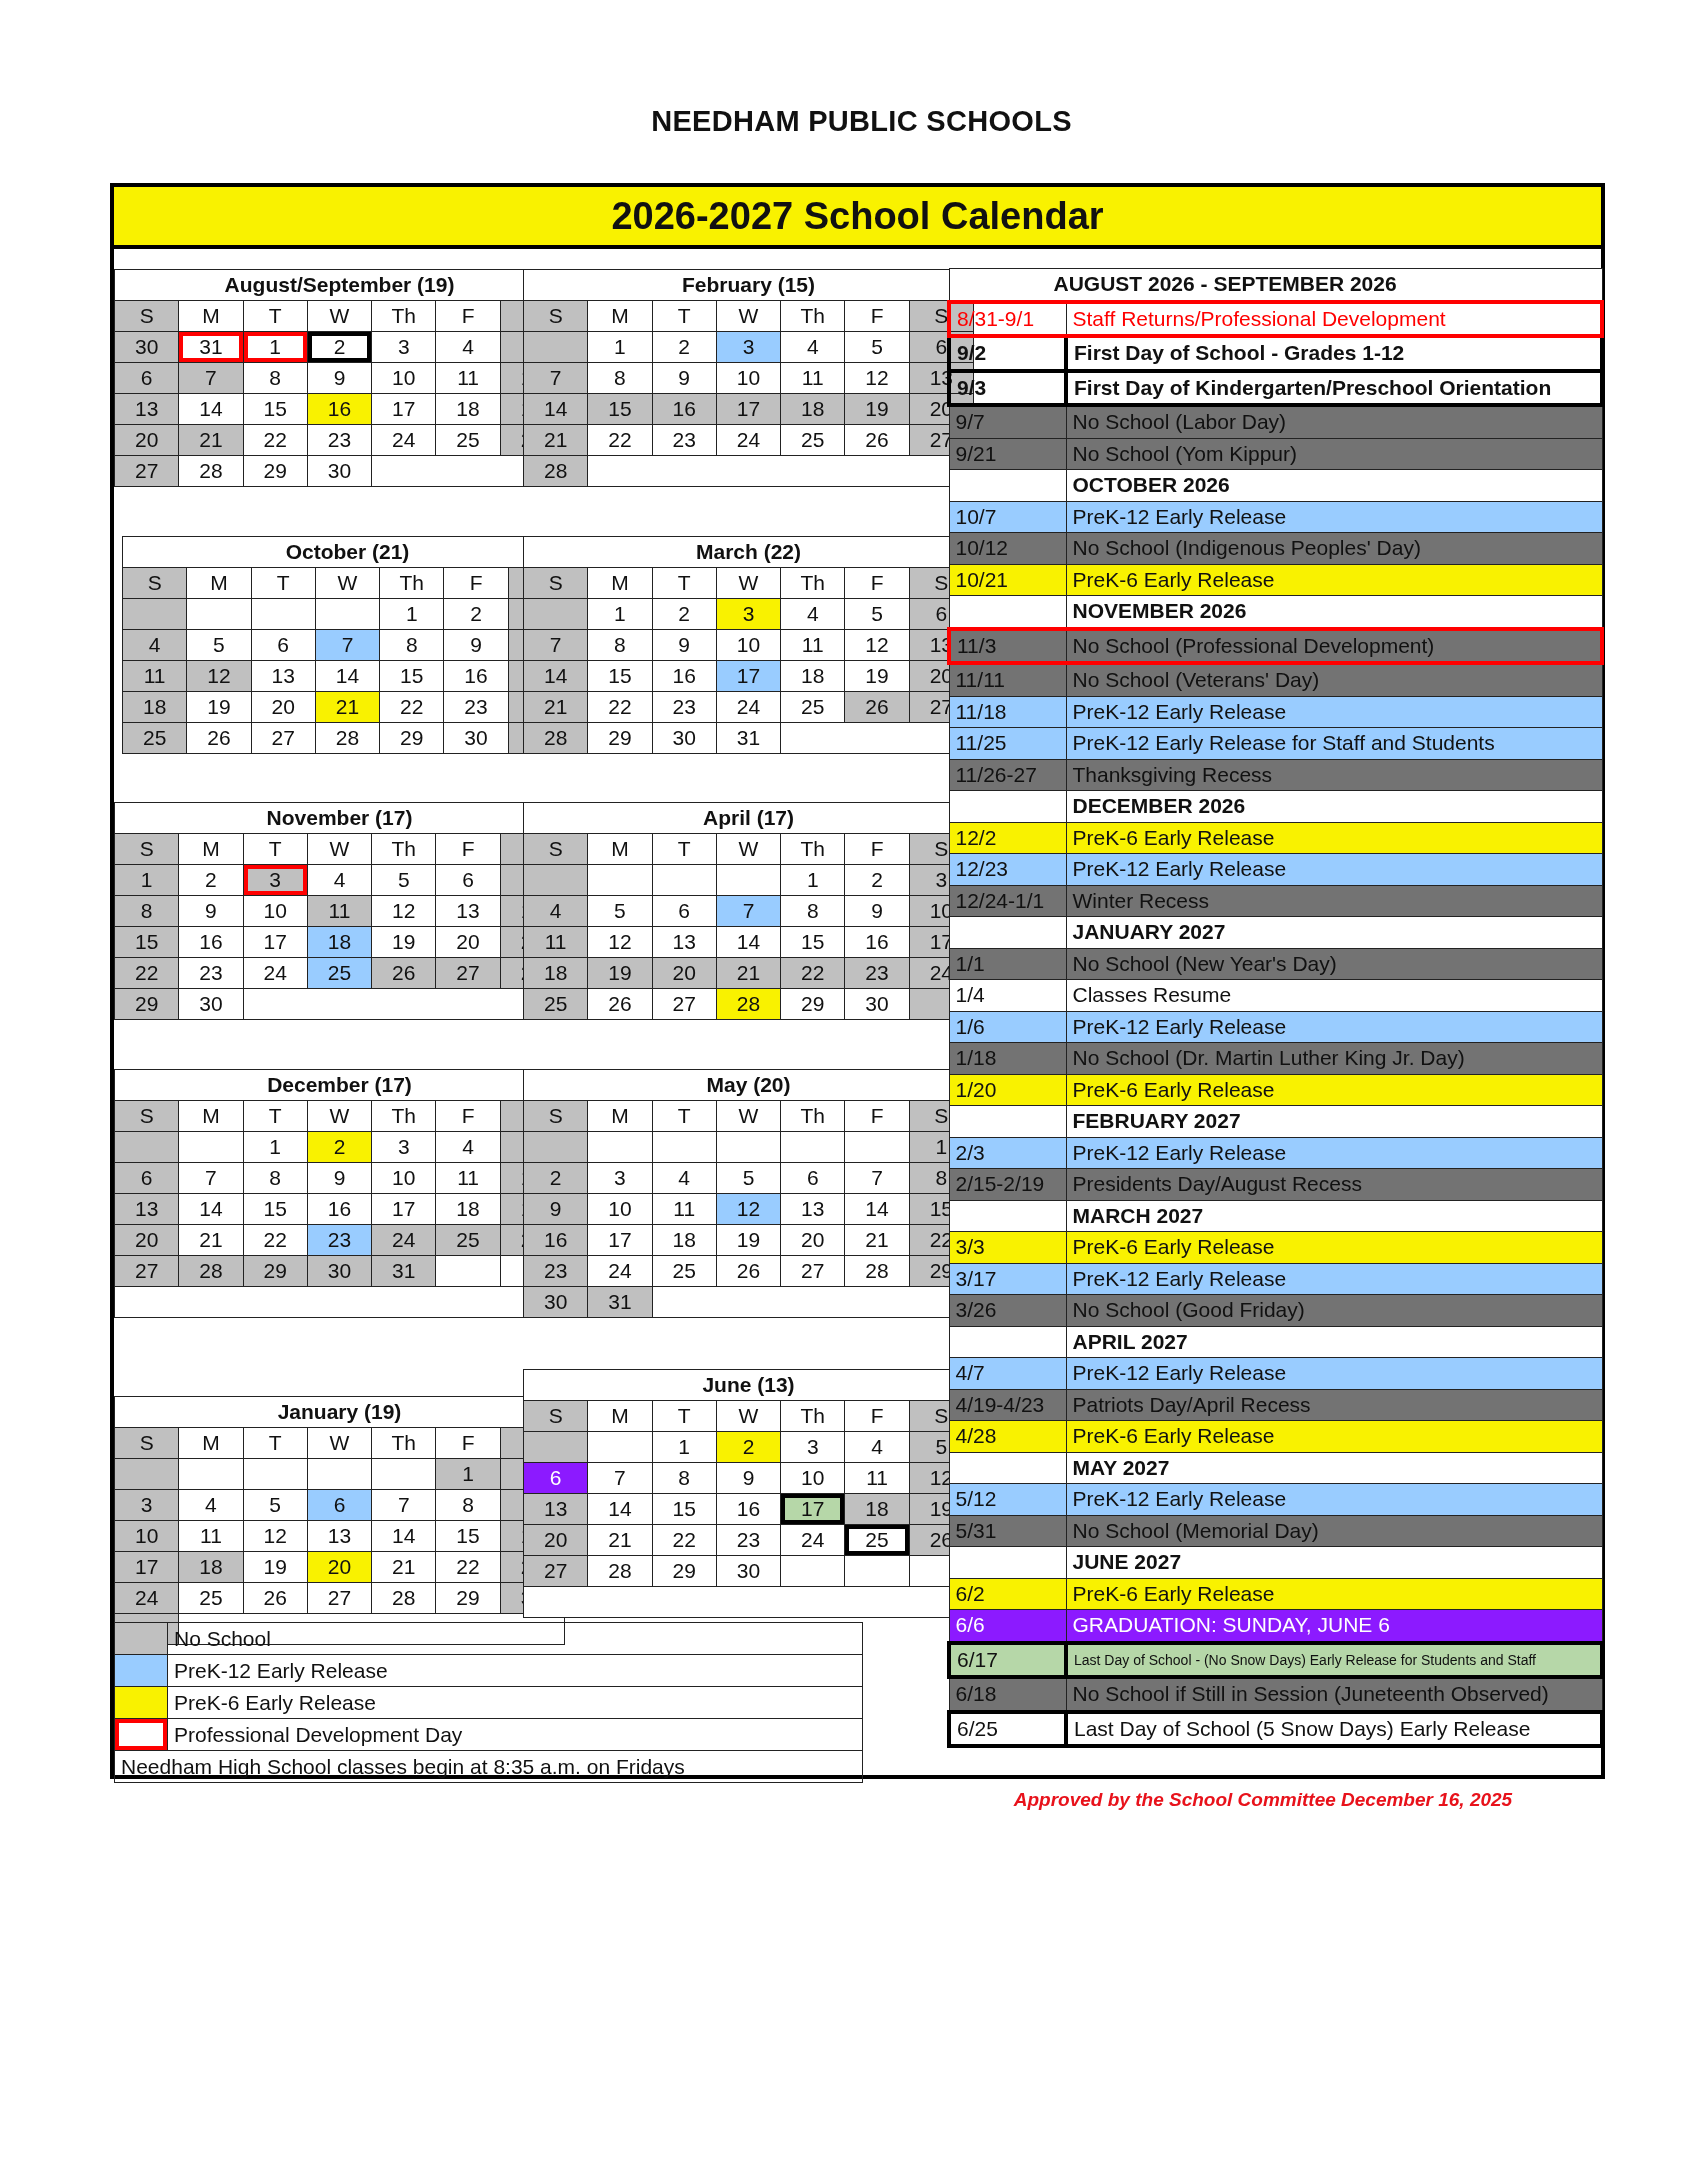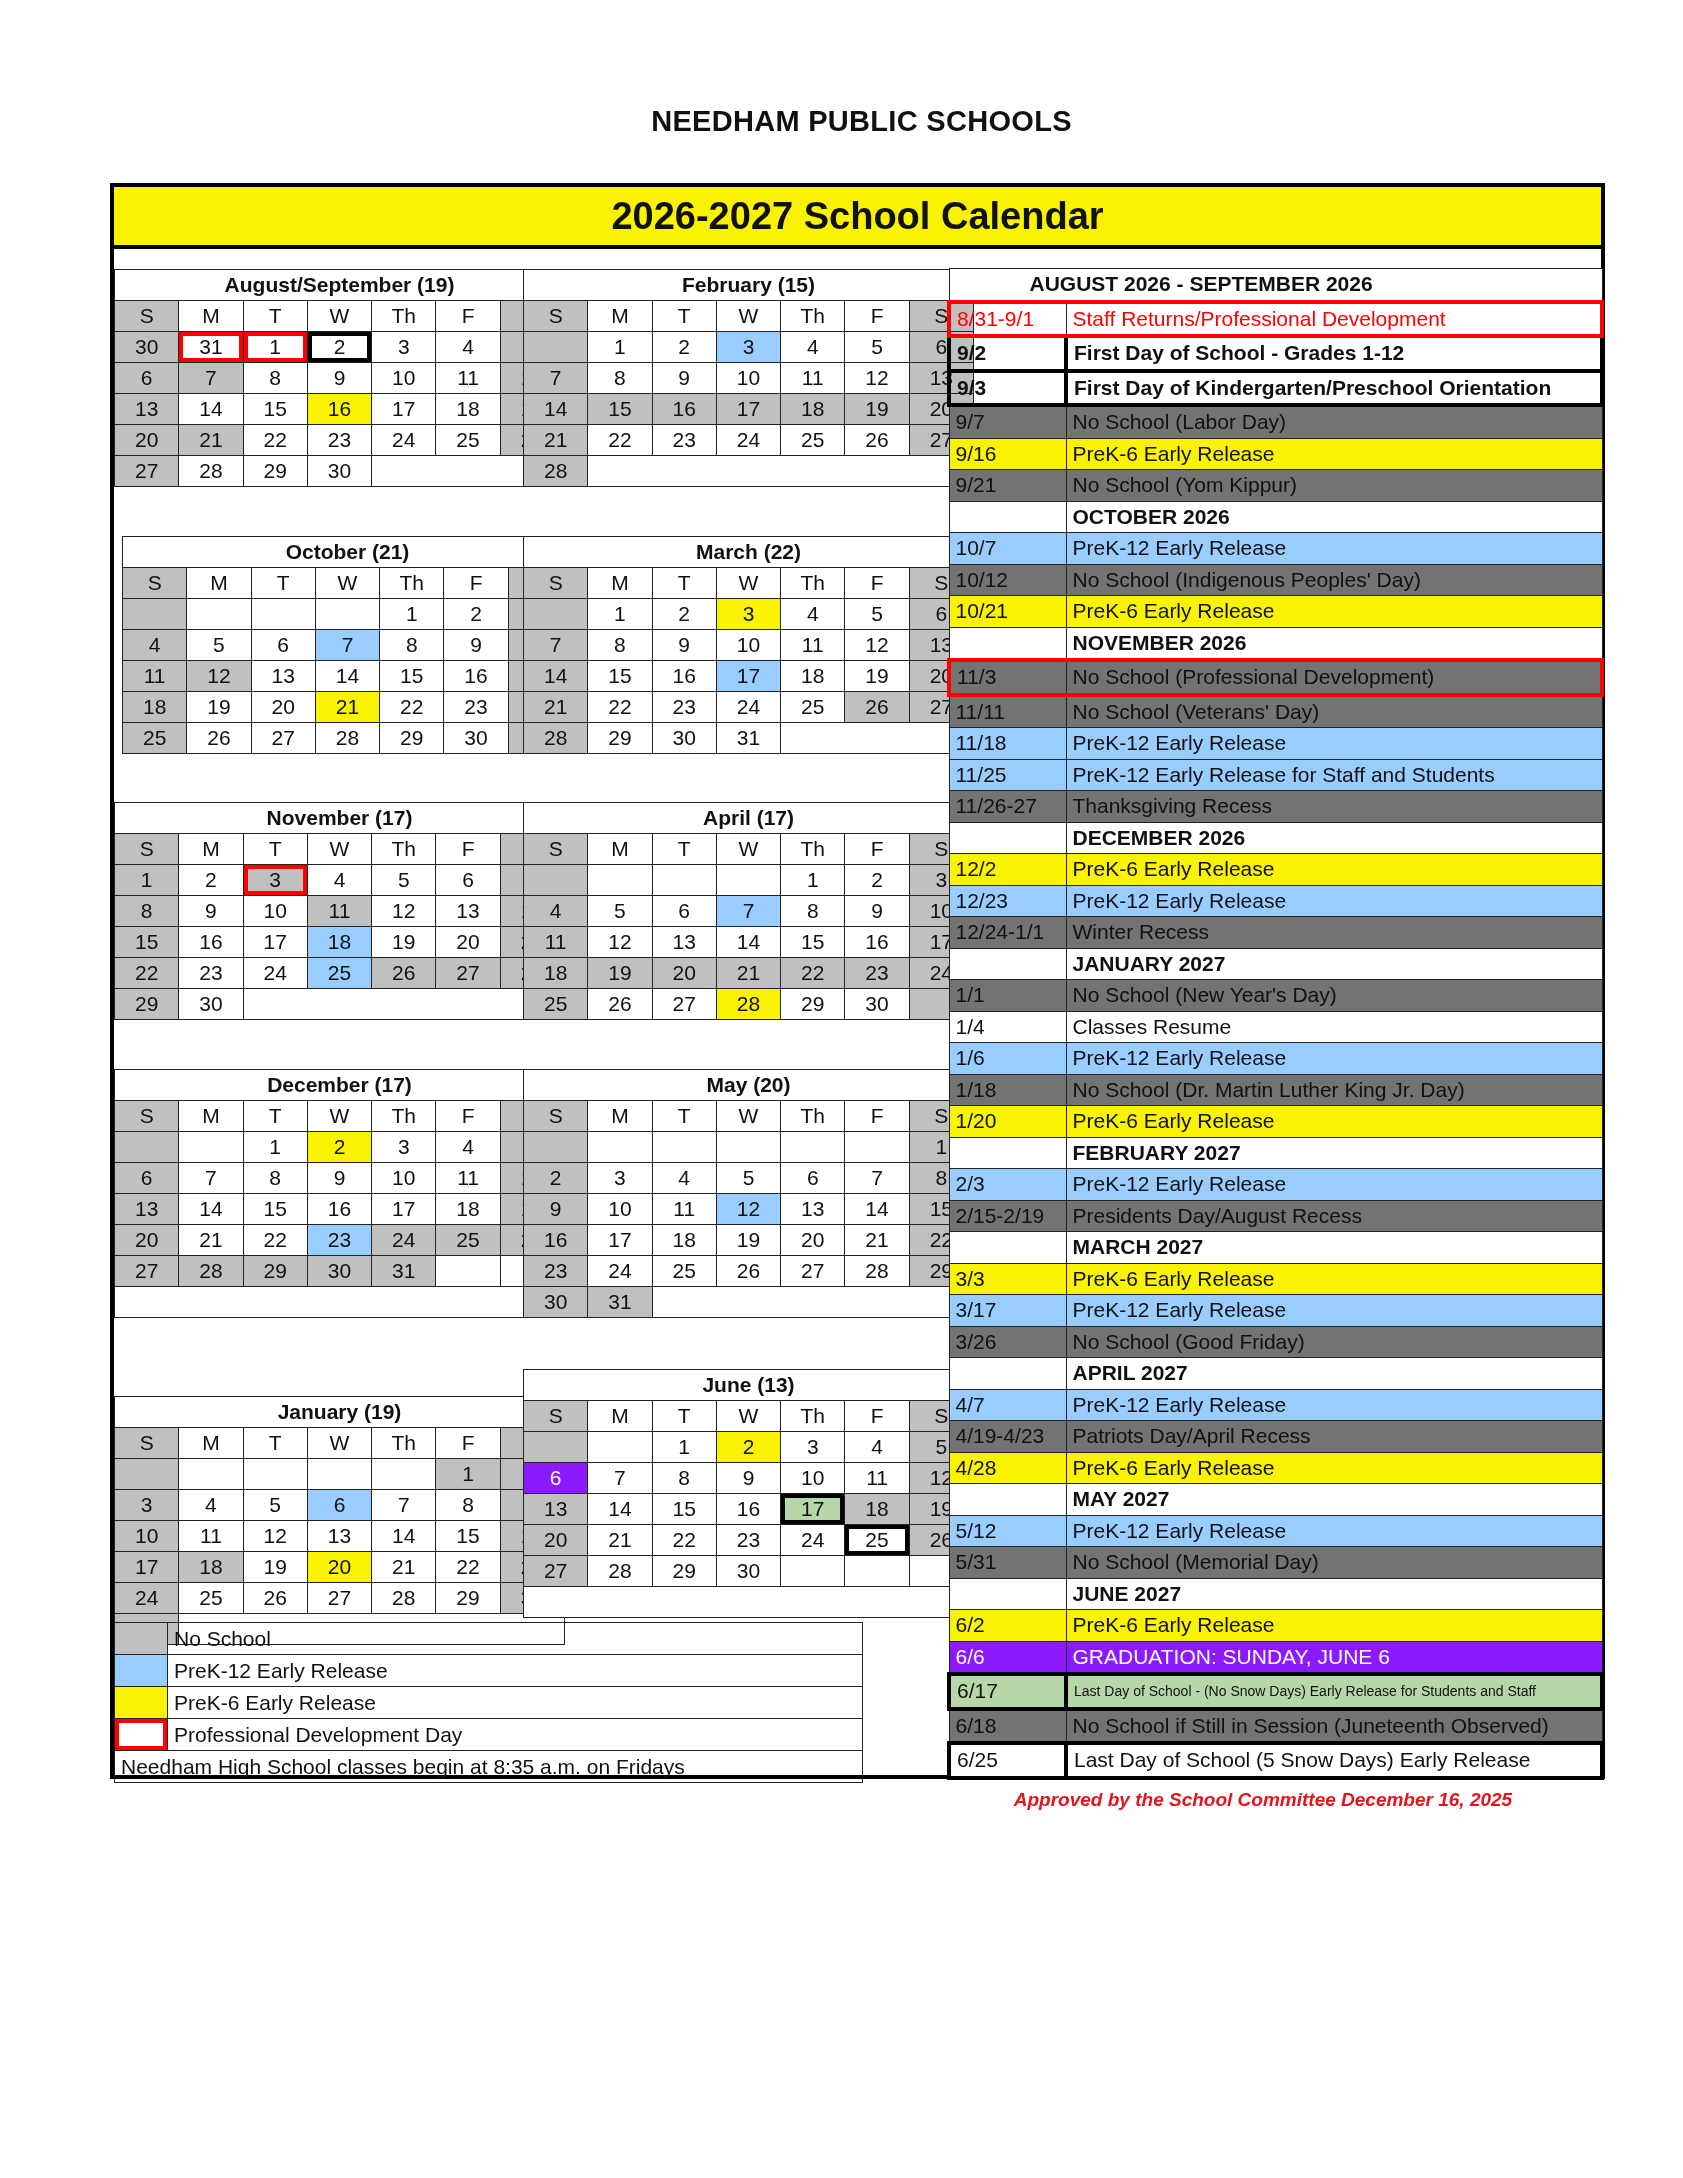--- a/index.html
+++ b/index.html
@@ -700,7 +700,7 @@
       </colgroup>
       <tbody id="events-body">
         <tr>
-          <td class="sec" colspan="2" style="text-align: left; padding-left: 80px;">AUGUST 2026 - SEPTEMBER 2026</td>
+          <td class="sec" colspan="2" style="text-align: left; padding-left: 104px;">AUGUST 2026 - SEPTEMBER 2026</td>
         </tr>
         <tr class="red">
           <td>8/31-9/1</td>

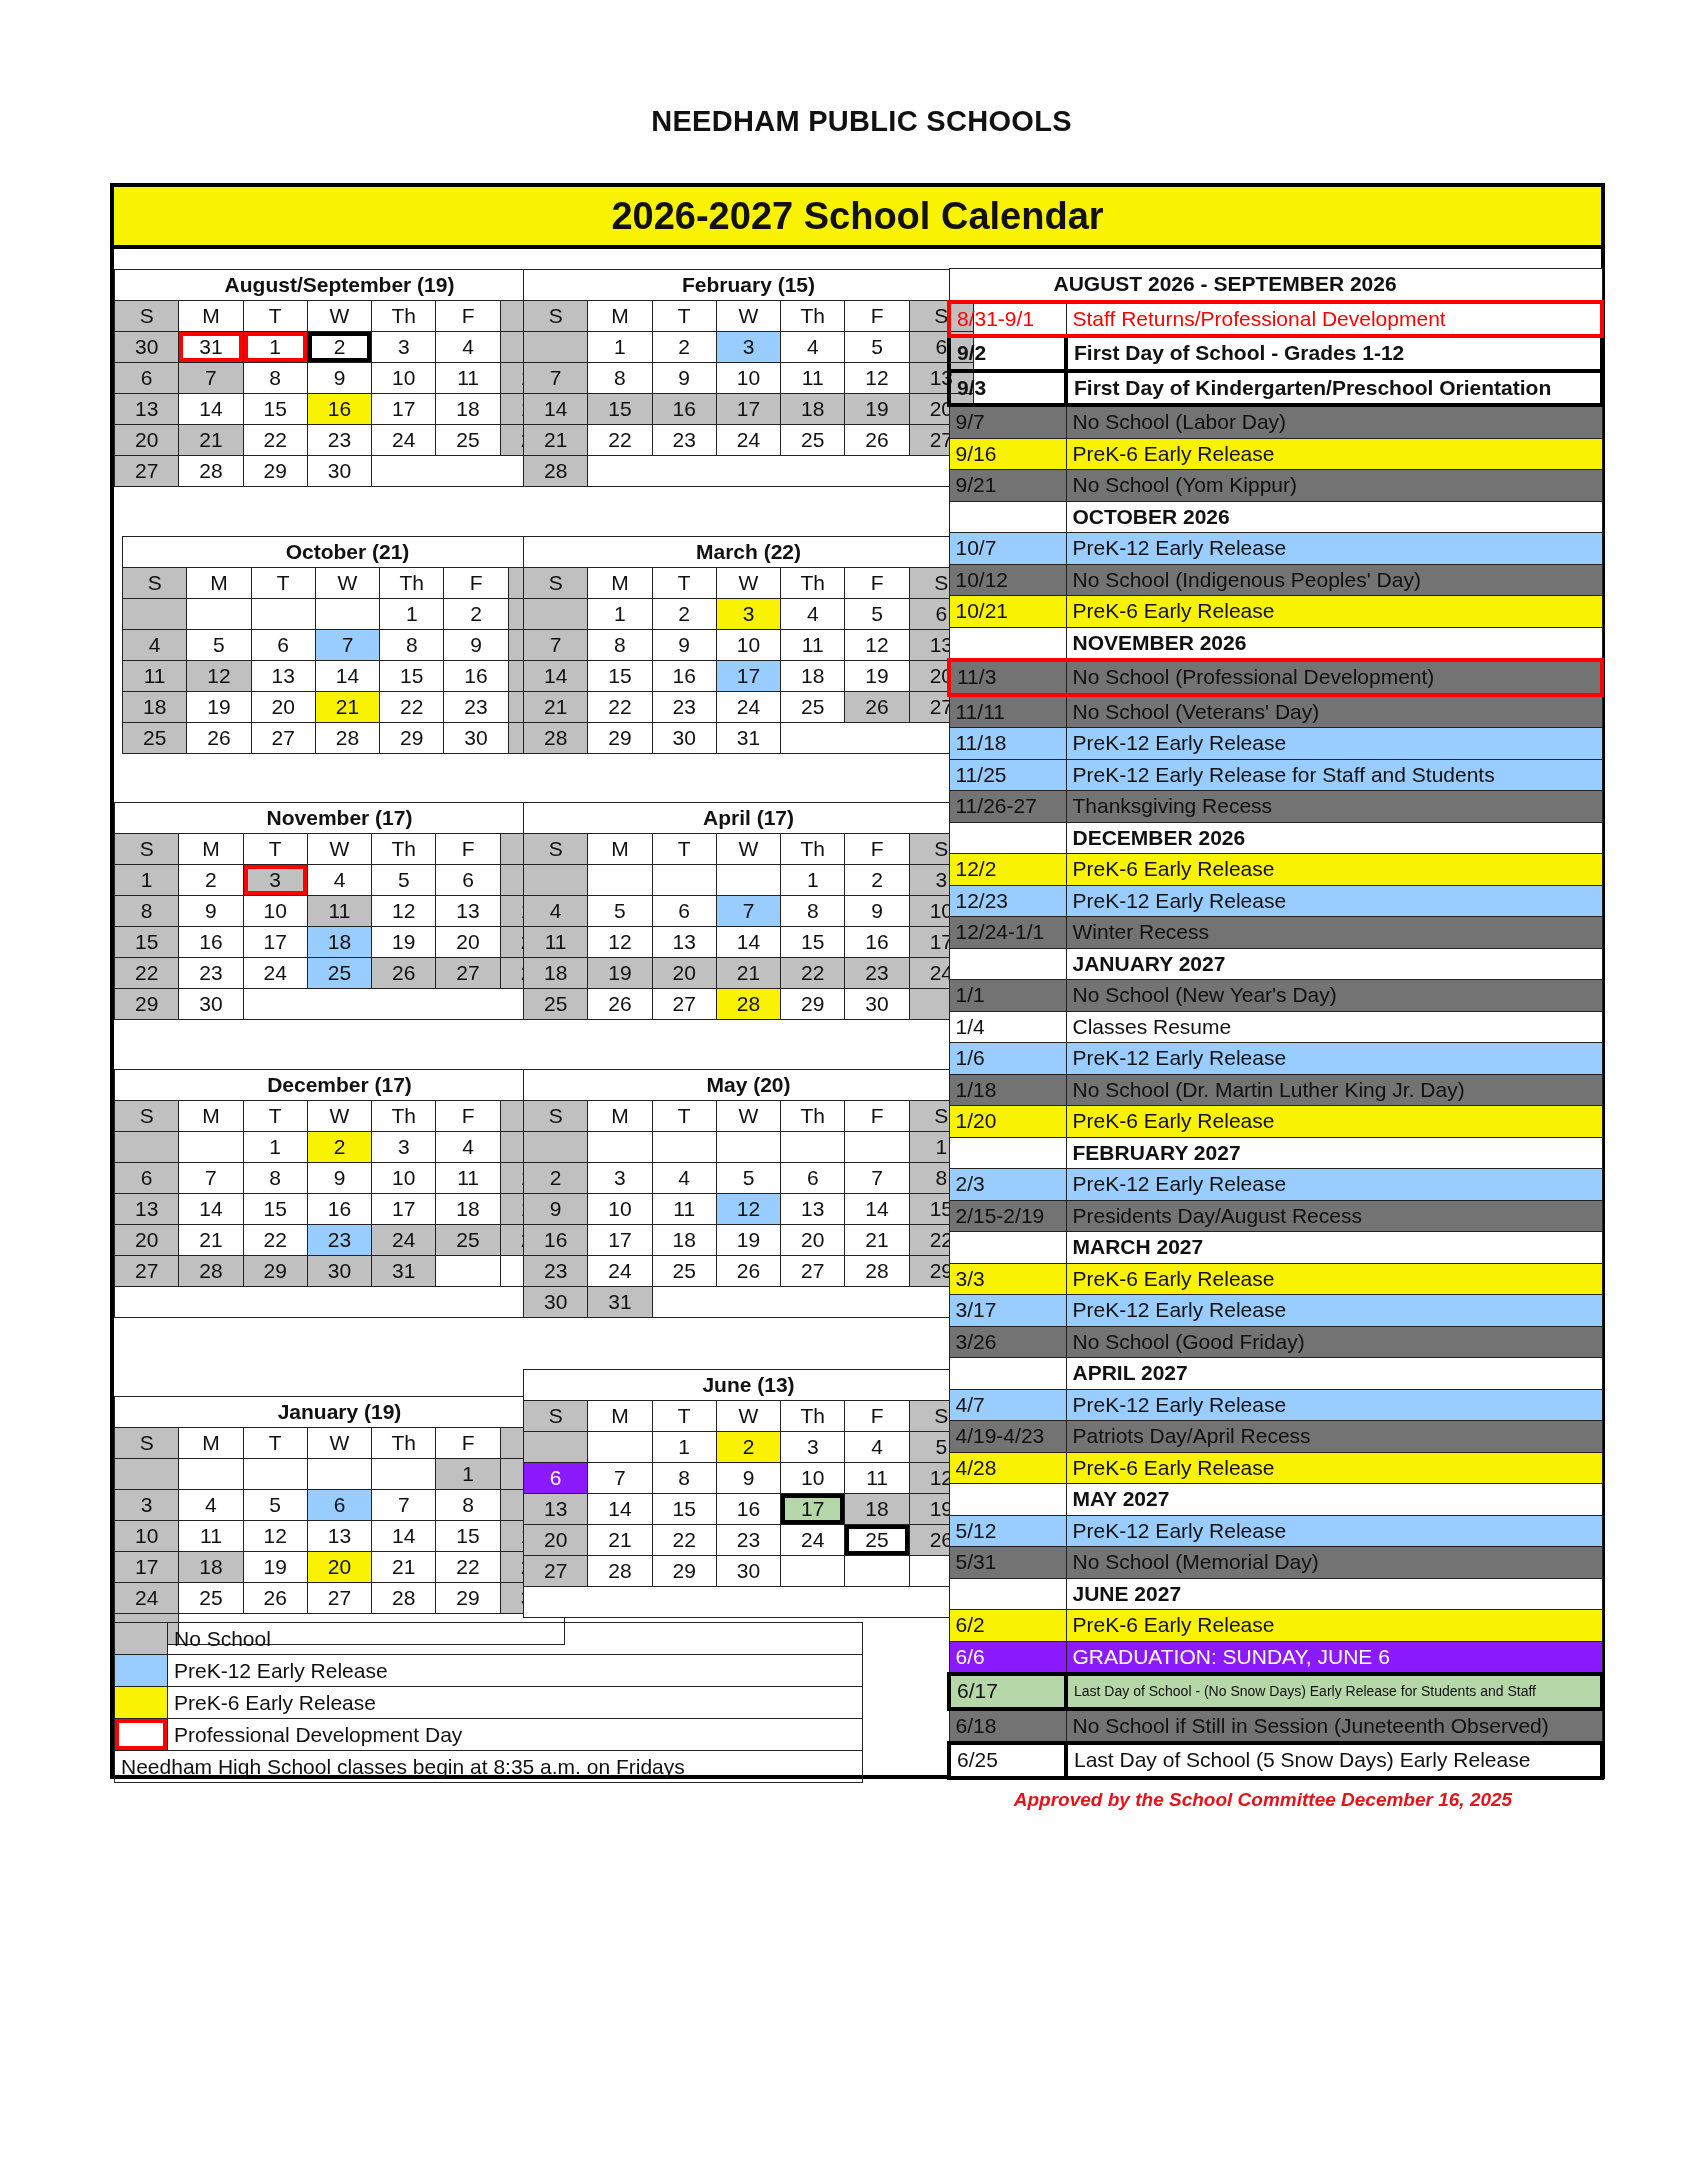--- a/index.html
+++ b/index.html
@@ -718,10 +718,6 @@
           <td>9/7</td>
           <td class="desc">No School (Labor Day)</td>
         </tr>
-        <tr class="y">
-          <td>9/16</td>
-          <td class="desc">PreK-6 Early Release</td>
-        </tr>
         <tr class="g">
           <td>9/21</td>
           <td class="desc">No School (Yom Kippur)</td>

